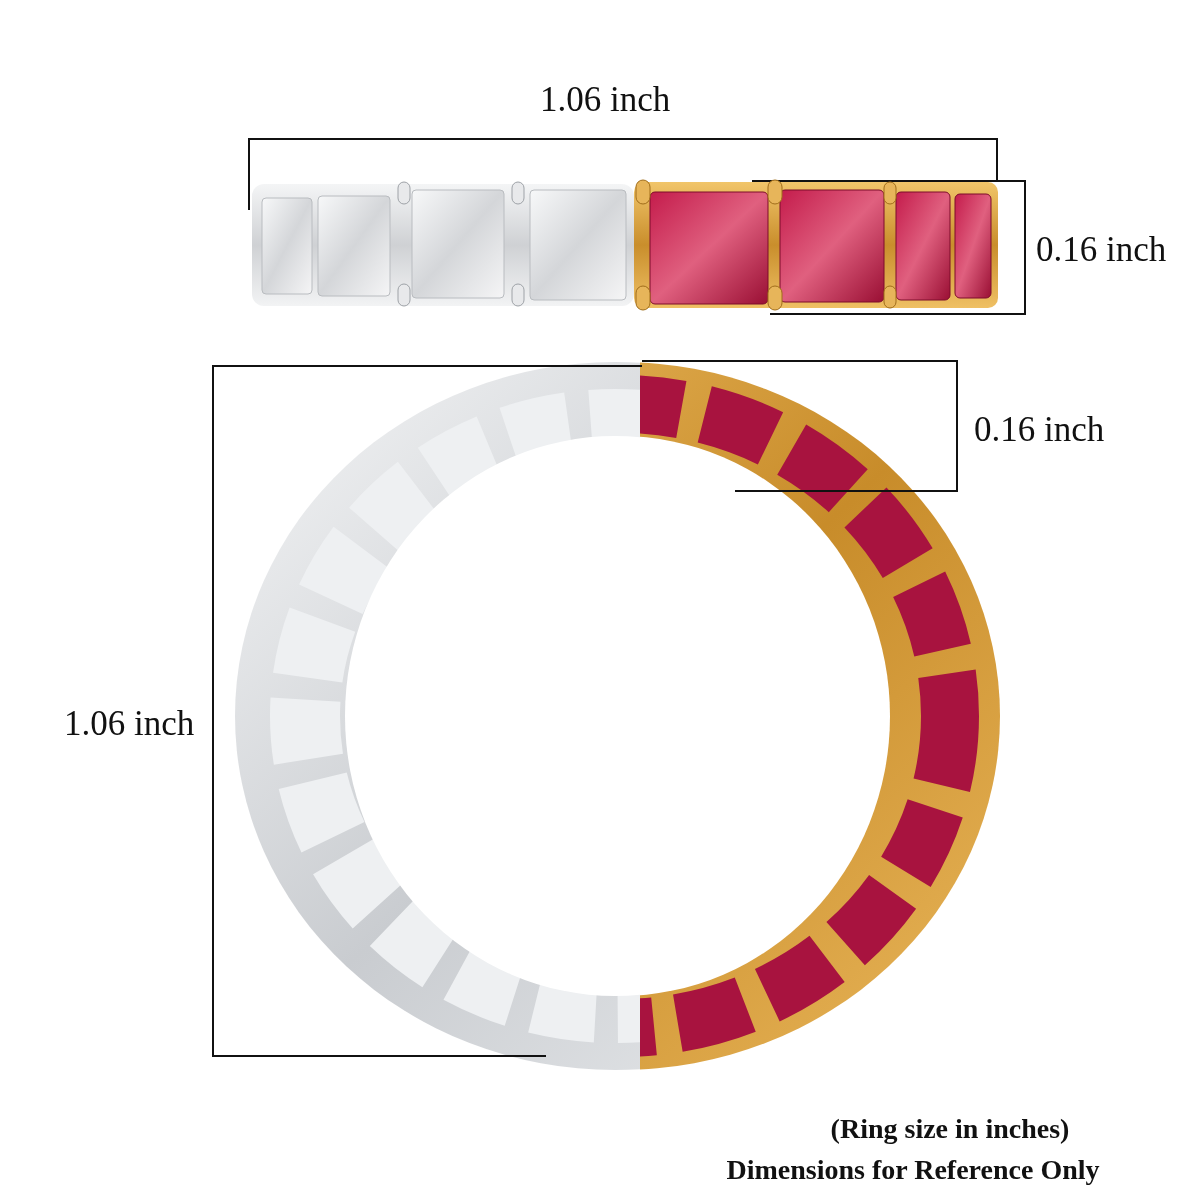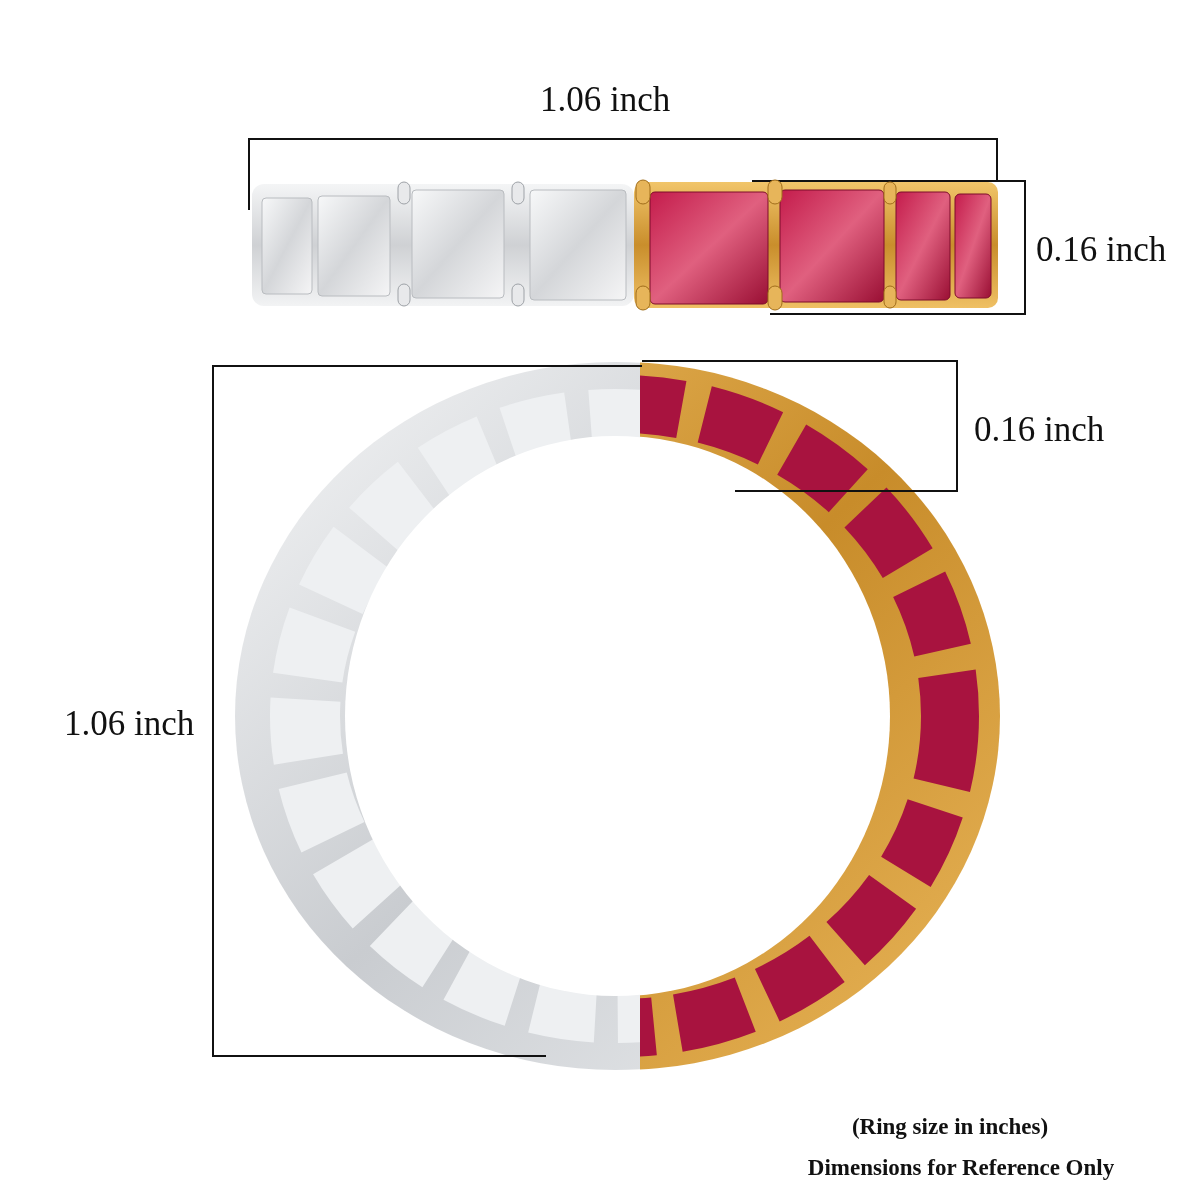--- a/index.html
+++ b/index.html
@@ -7,7 +7,7 @@
            font-family: "Liberation Serif", "DejaVu Serif", serif; color: #111; }
     .abs { position: absolute; }
     .label { font-size: 35px; white-space: nowrap; line-height: 1; }
-    .note { font-size: 23px; font-weight: bold; white-space: nowrap; line-height: 1; text-align: center; }
+    .note { font-size: 28px; font-weight: bold; white-space: nowrap; line-height: 1; text-align: center; }
     .line { position: absolute; background: #111; }
     svg { position: absolute; left: 0; top: 0; }
   </style>

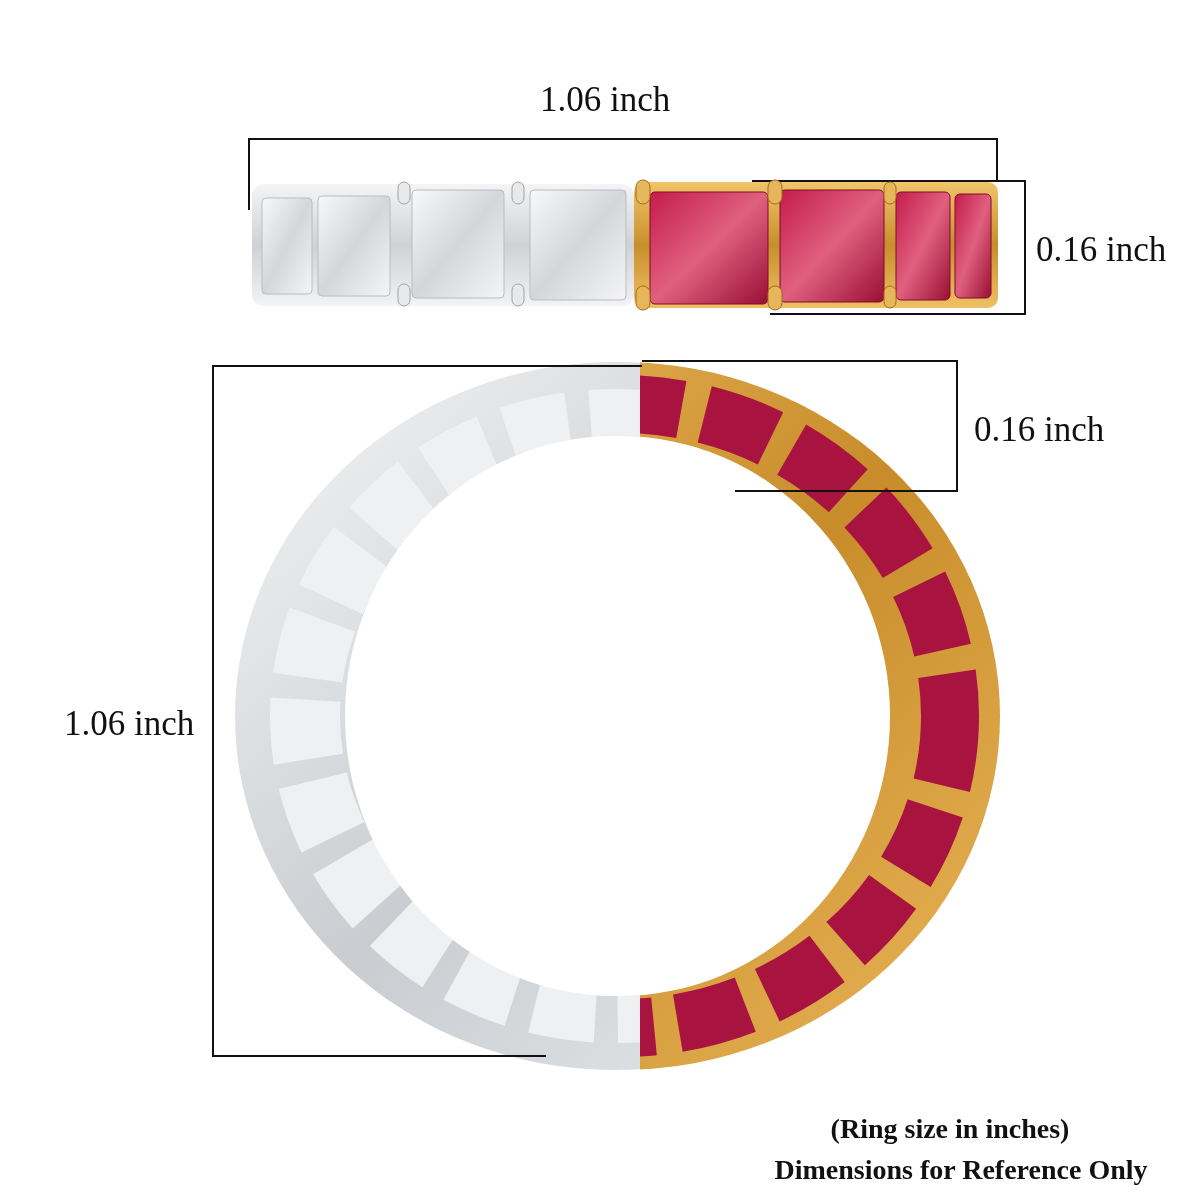--- a/index.html
+++ b/index.html
@@ -120,6 +120,6 @@
 </div>
 
 <div class="abs note" style="left:760px; top:1115px; width:380px;">(Ring size in inches)</div>
-<div class="abs note" style="left:736px; top:1156px; width:450px;font-family:Liberation Serif, serif;">Dimensions for Reference Only</div>
+<div class="abs note" style="left:688px; top:1156px; width:450px;font-family:Liberation Serif, serif;">Dimensions for Reference Only</div>
 
 </body></html>

